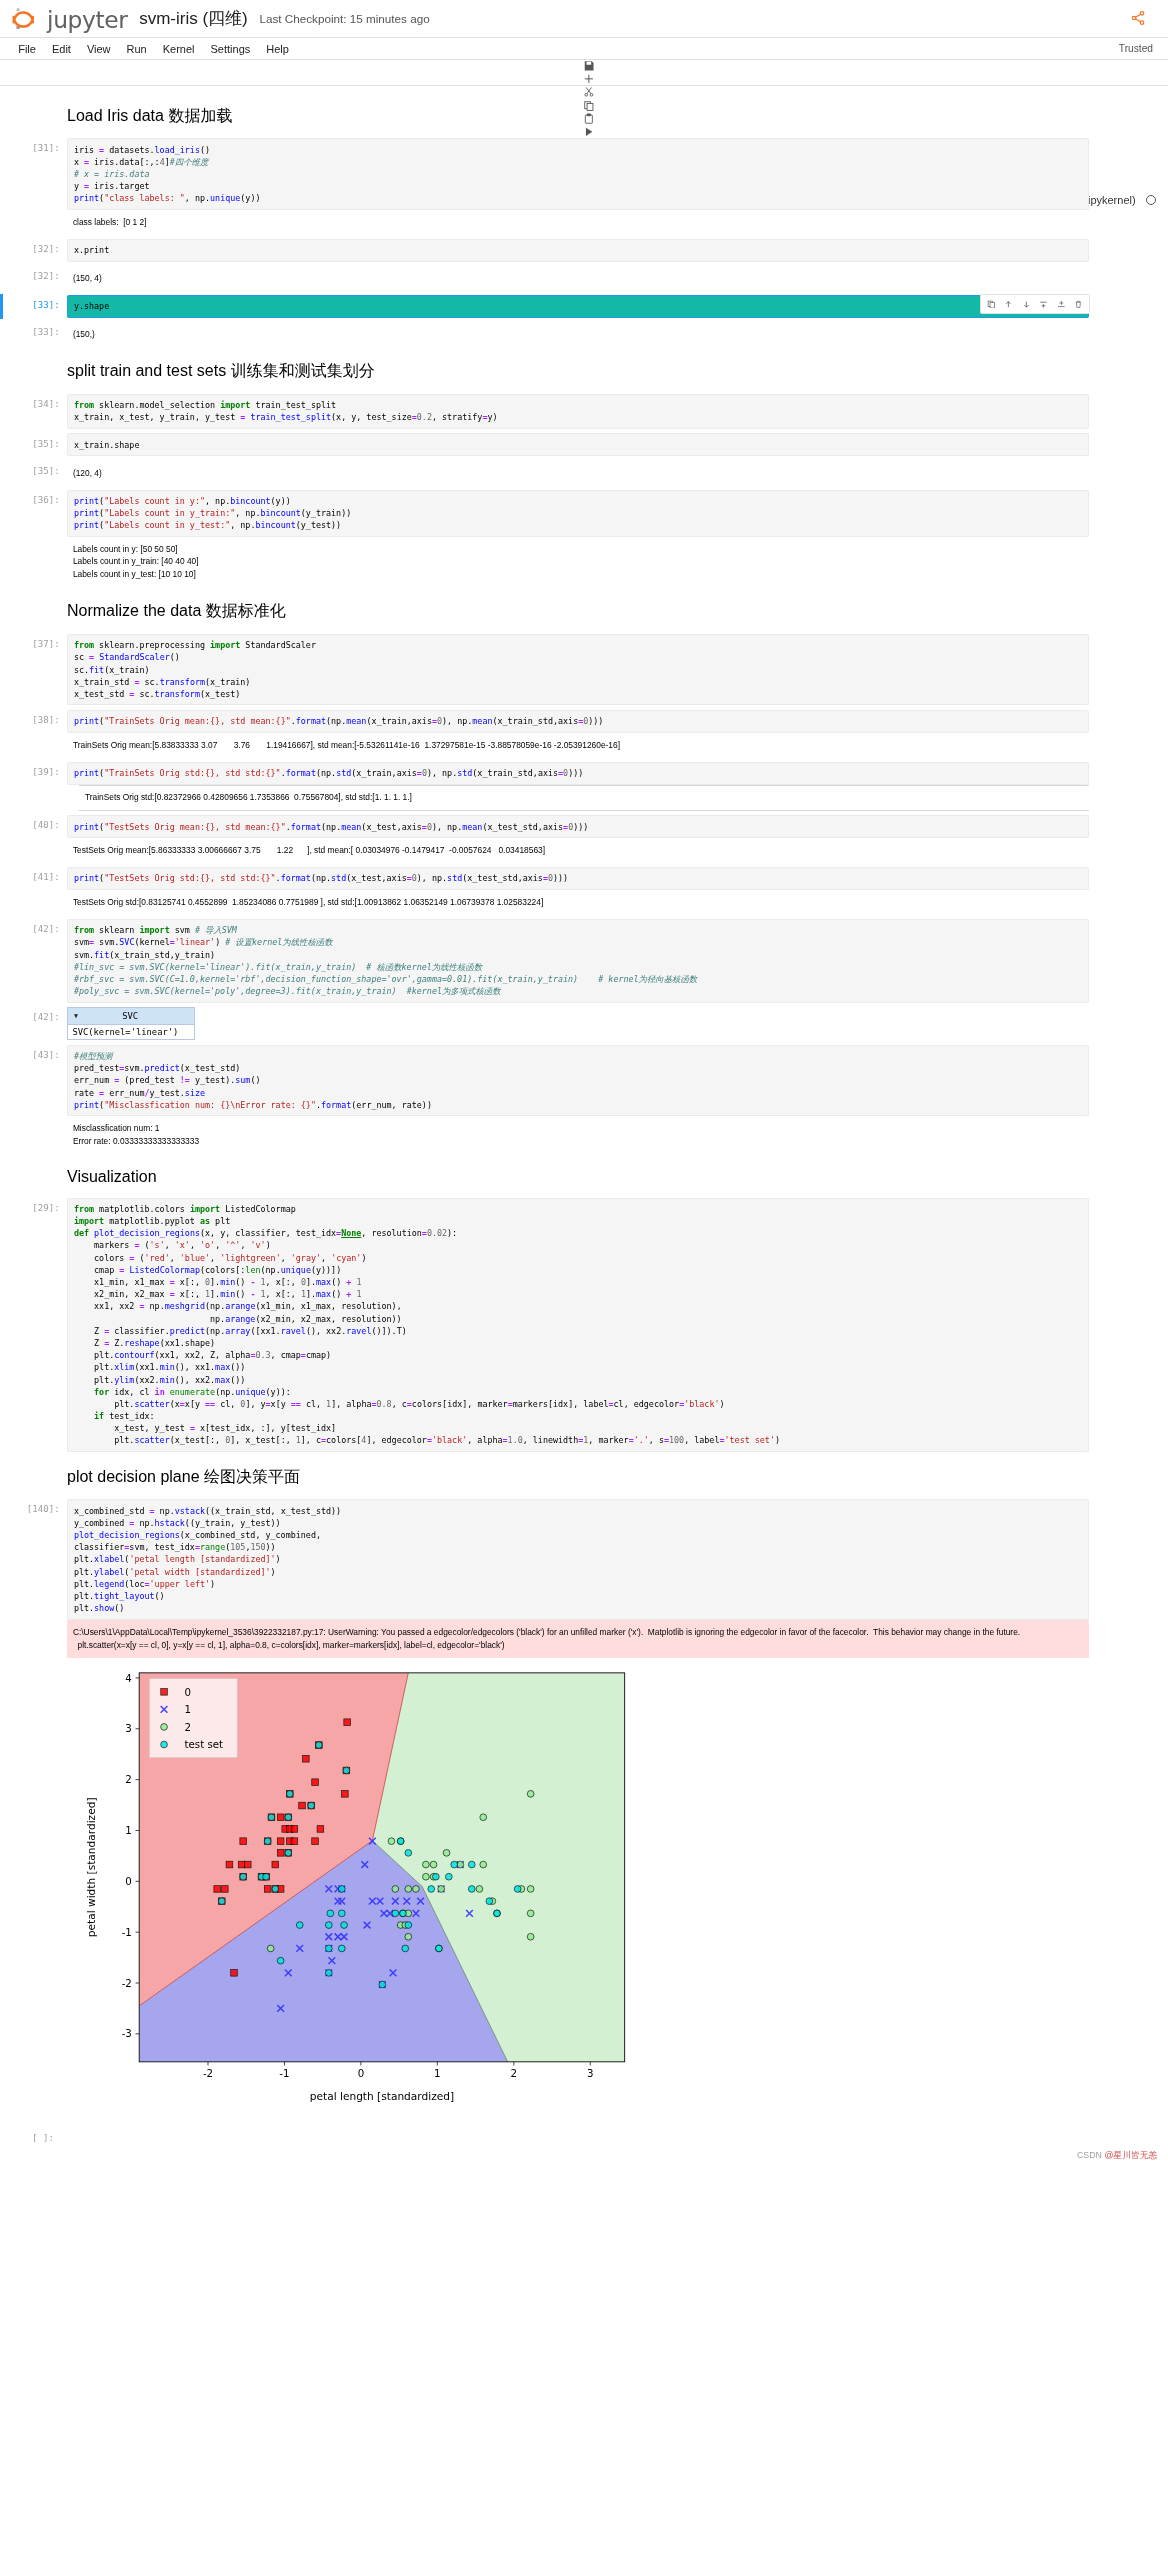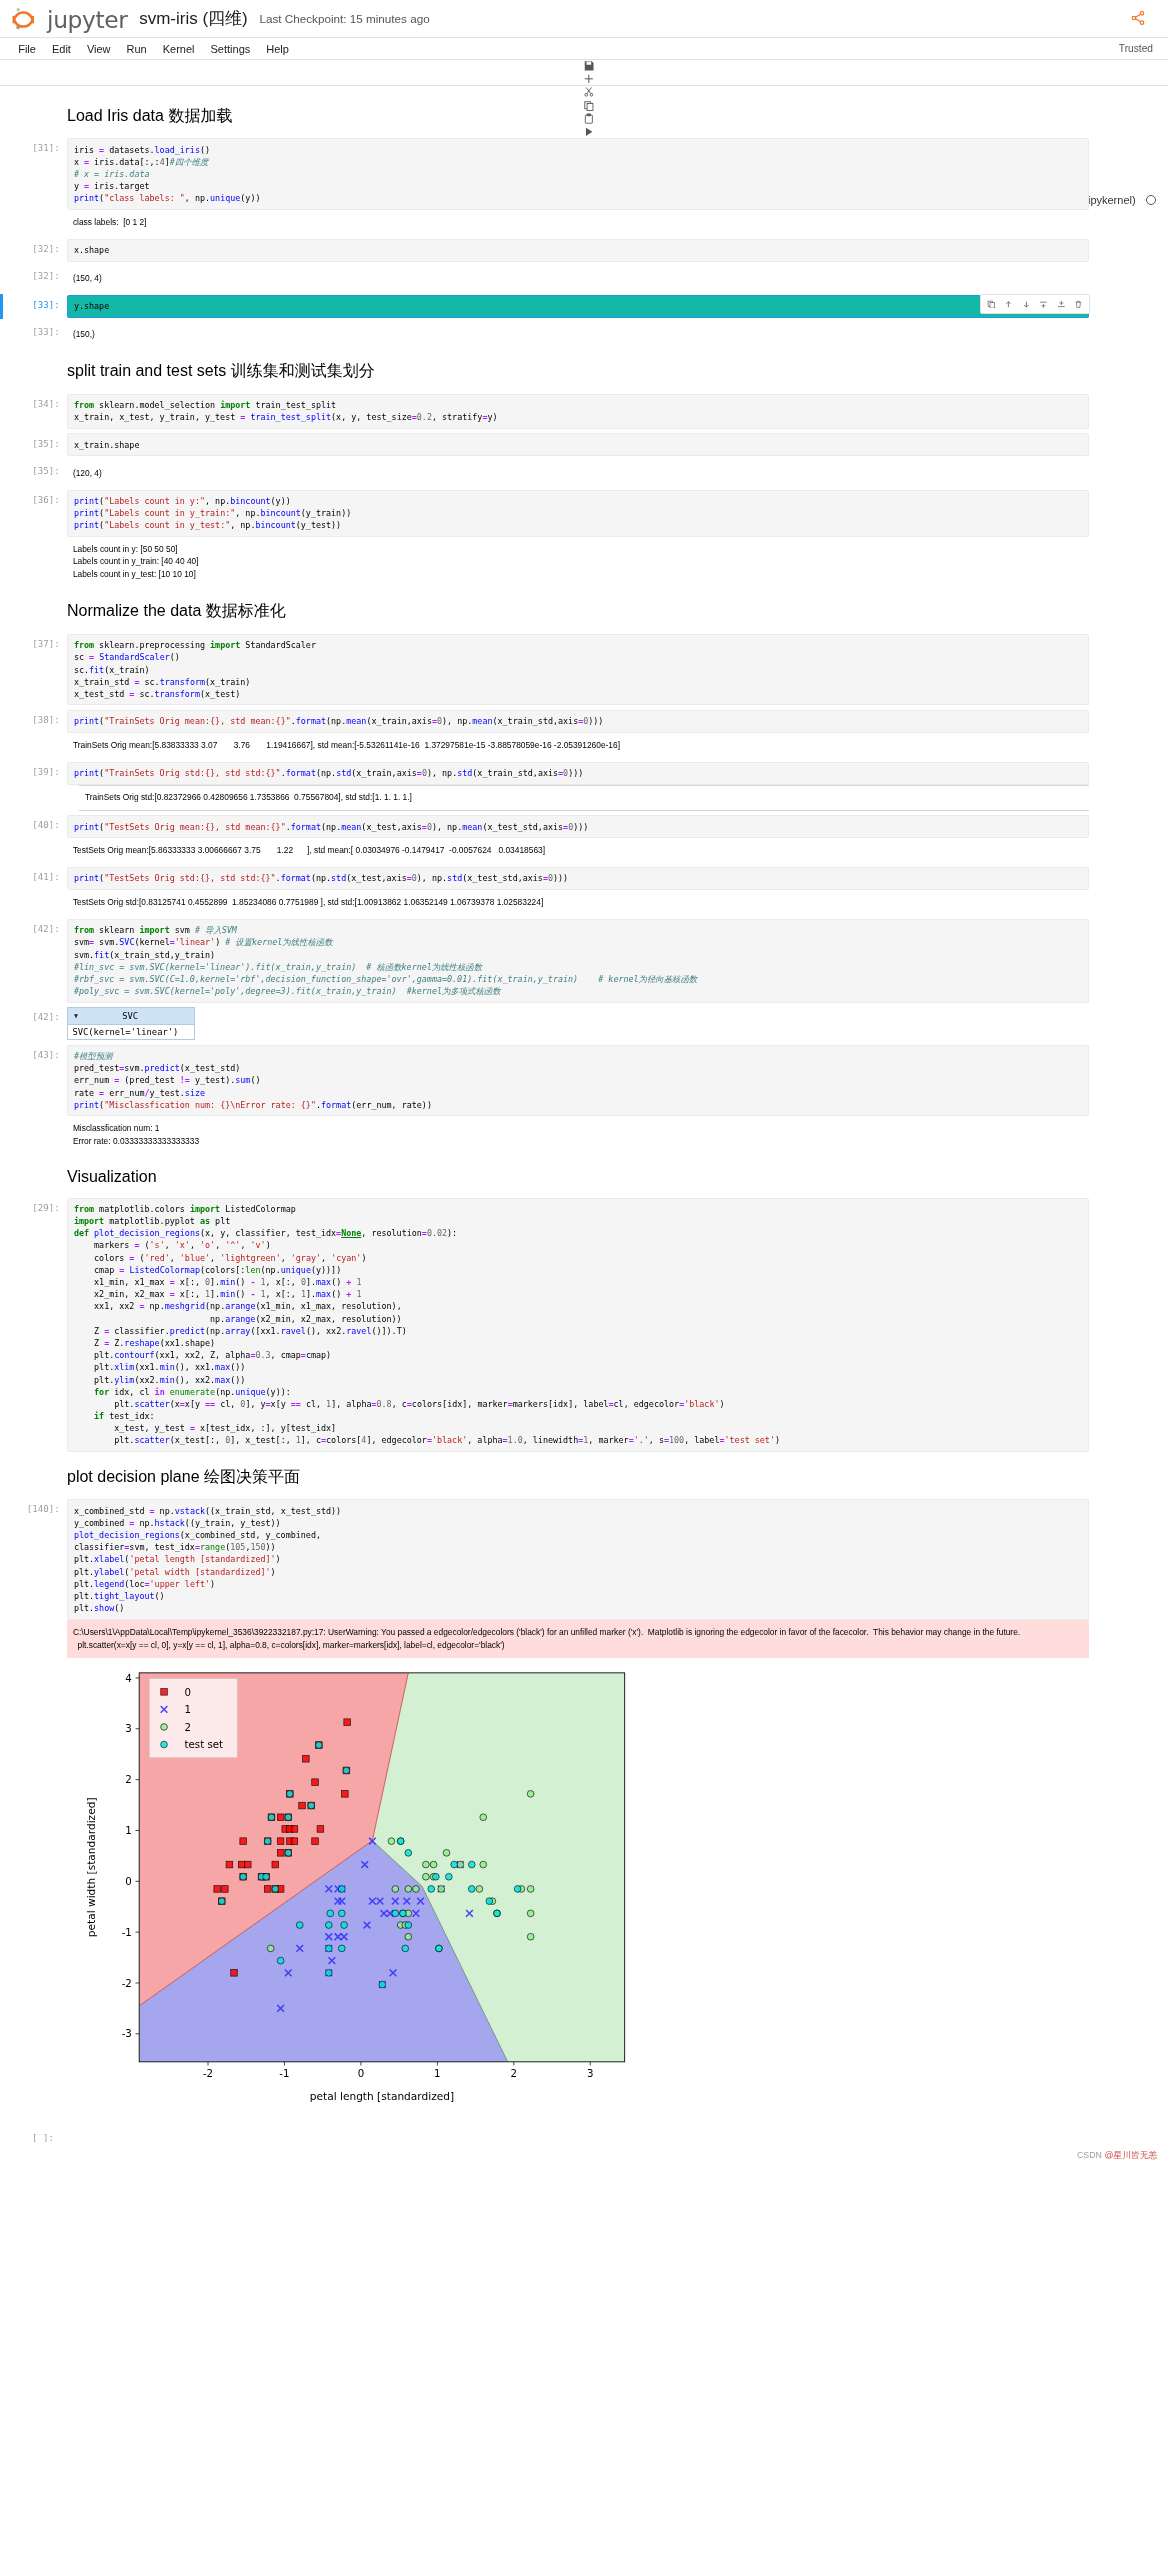--- a/index.html
+++ b/index.html
@@ -360,7 +360,7 @@
   <div class="cell">
     <div class="prompt">[32]:</div>
     <div class="cell-body">
-      <div class="input-area">x.shape</div>
+      <div class="input-area">x.print</div>
     </div>
   </div>
   <div class="cell">

